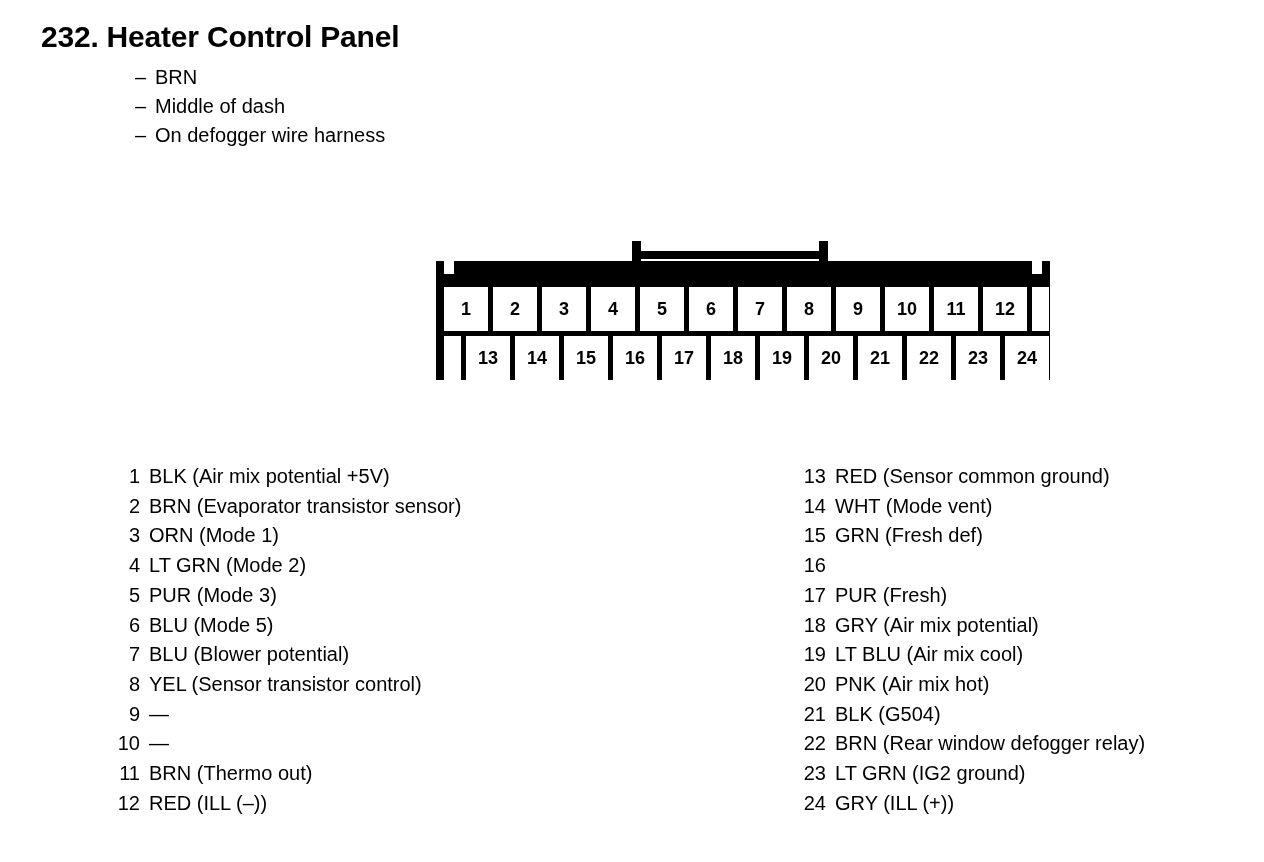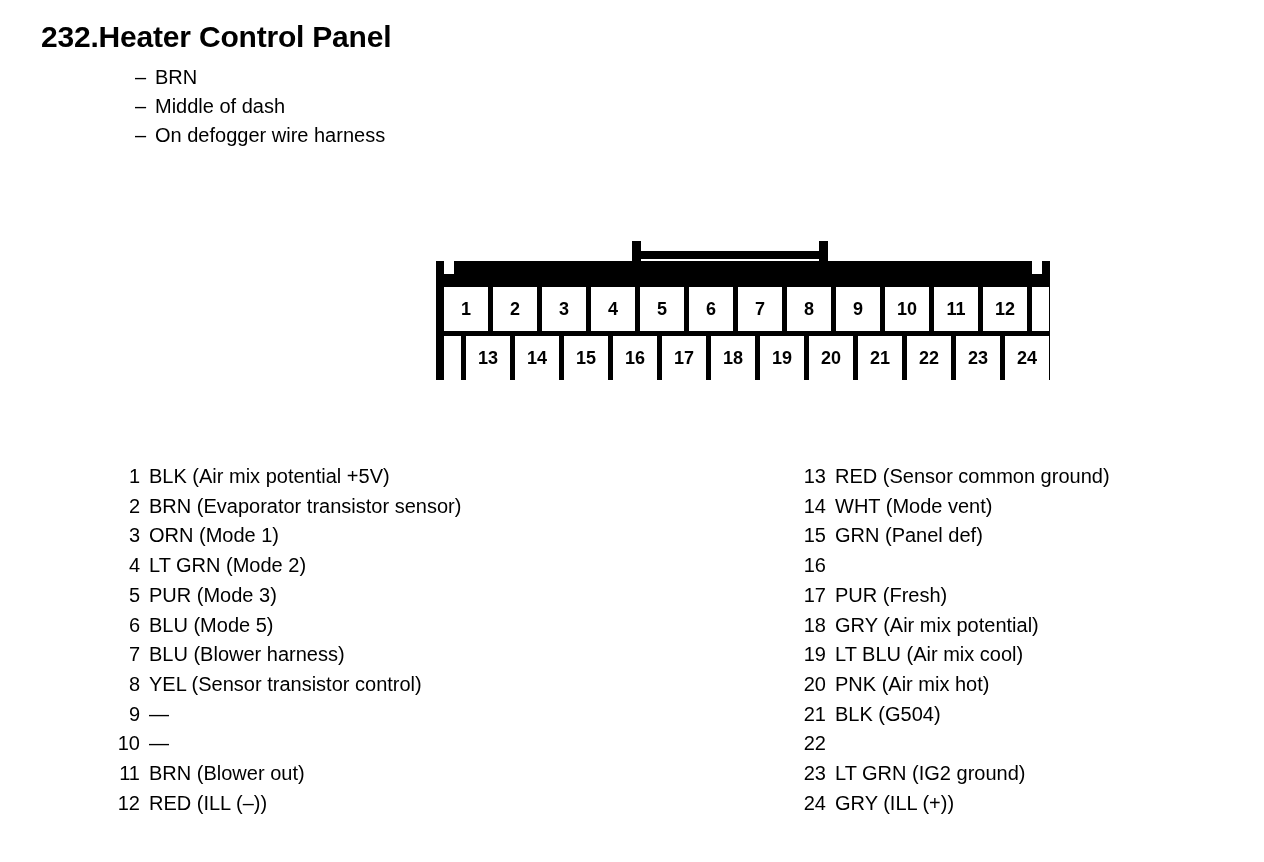--- a/index.html
+++ b/index.html
@@ -32,7 +32,7 @@
     line-height: 34px;
   }
   .title-num {
-    margin-right: 0;
+    margin-right: 8px;
   }
   .title-text {
     white-space: nowrap;

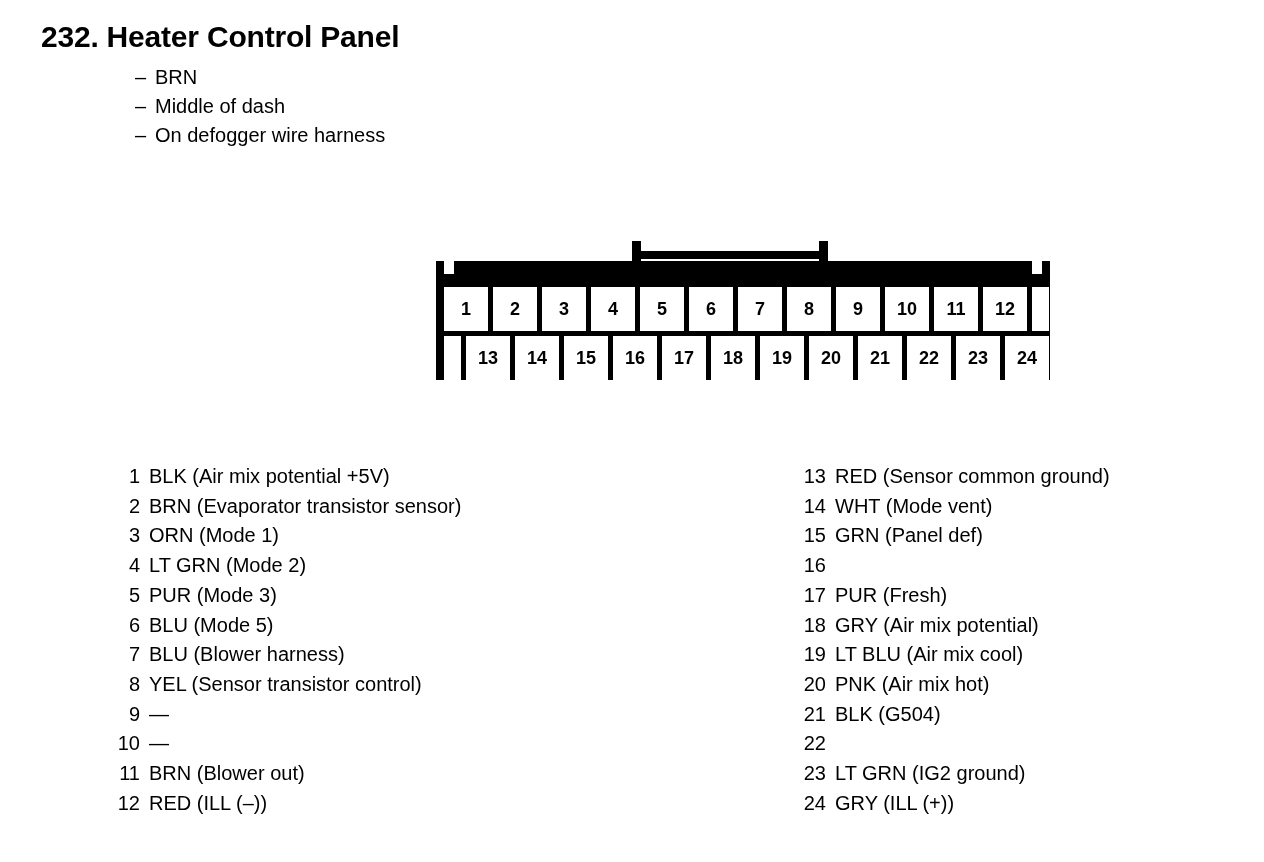--- a/index.html
+++ b/index.html
@@ -294,7 +294,7 @@
     </div>
   <div class="pin-row">
       <span class="pin-num">15</span>
-      <span class="pin-label">GRN (Panel def)</span>
+      <span class="pin-label">GRN (Fresh def)</span>
     </div>
   <div class="pin-row">
       <span class="pin-num">16</span>

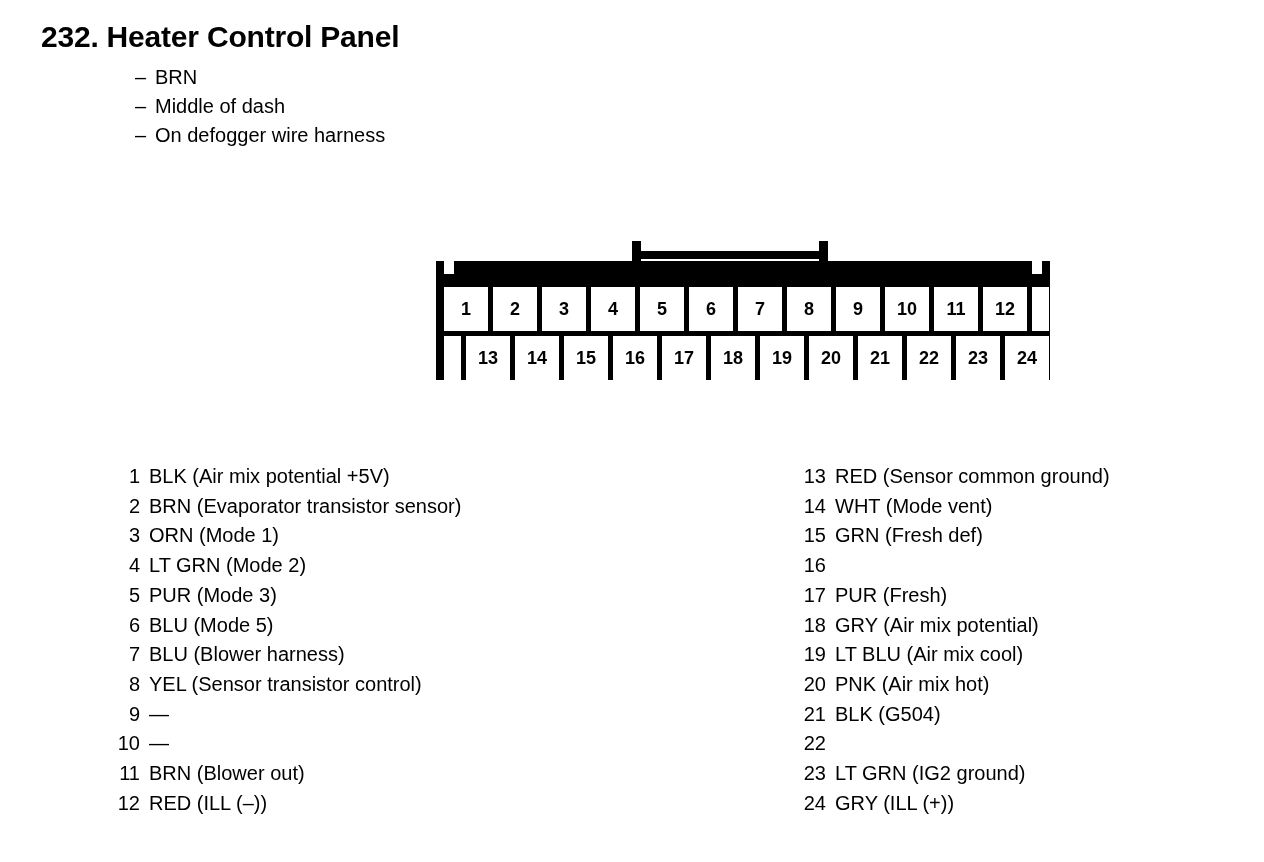--- a/index.html
+++ b/index.html
@@ -259,7 +259,7 @@
     </div>
   <div class="pin-row">
       <span class="pin-num">7</span>
-      <span class="pin-label">BLU (Blower harness)</span>
+      <span class="pin-label">BLU (Blower potential)</span>
     </div>
   <div class="pin-row">
       <span class="pin-num">8</span>

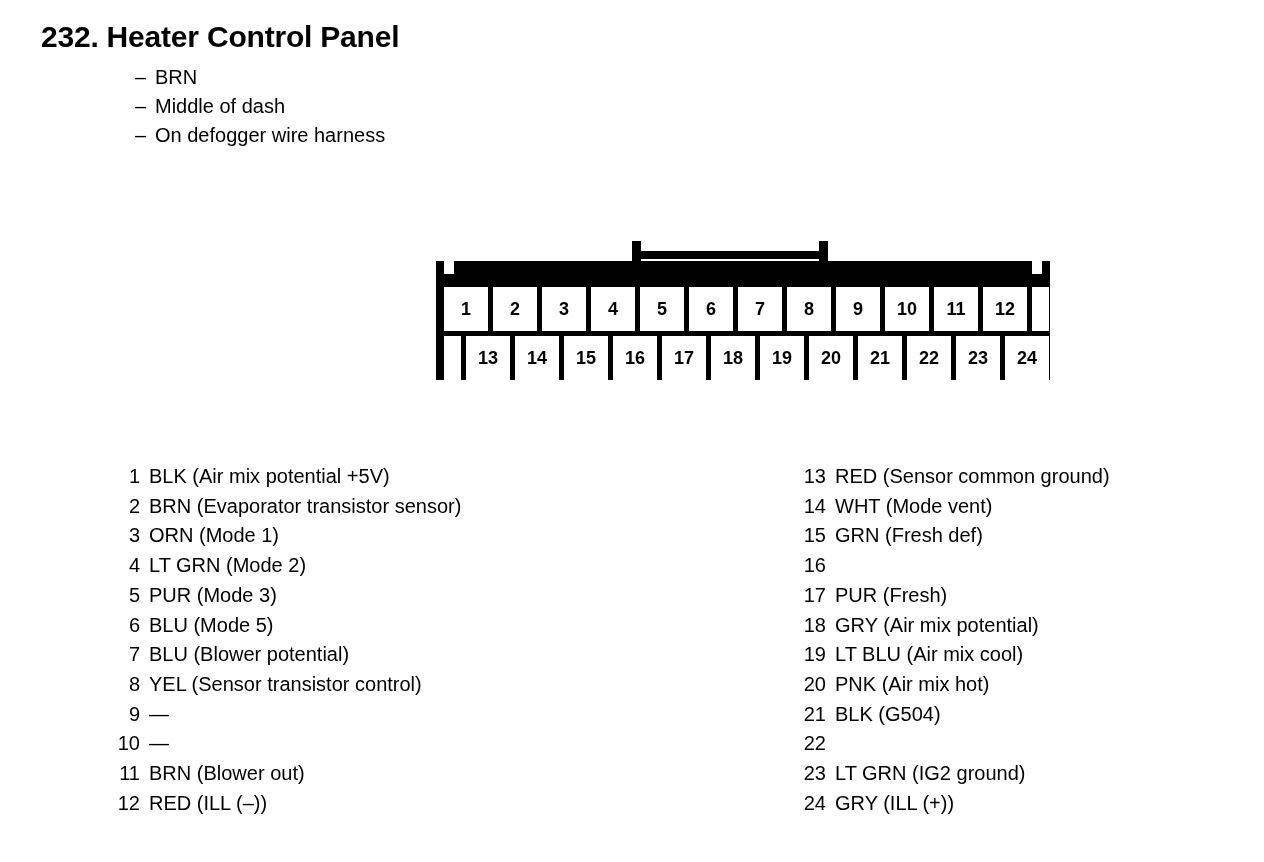--- a/index.html
+++ b/index.html
@@ -321,6 +321,7 @@
     </div>
   <div class="pin-row">
       <span class="pin-num">22</span>
+      <span class="pin-label">BRN (Rear window defogger relay)</span>
     </div>
   <div class="pin-row">
       <span class="pin-num">23</span>

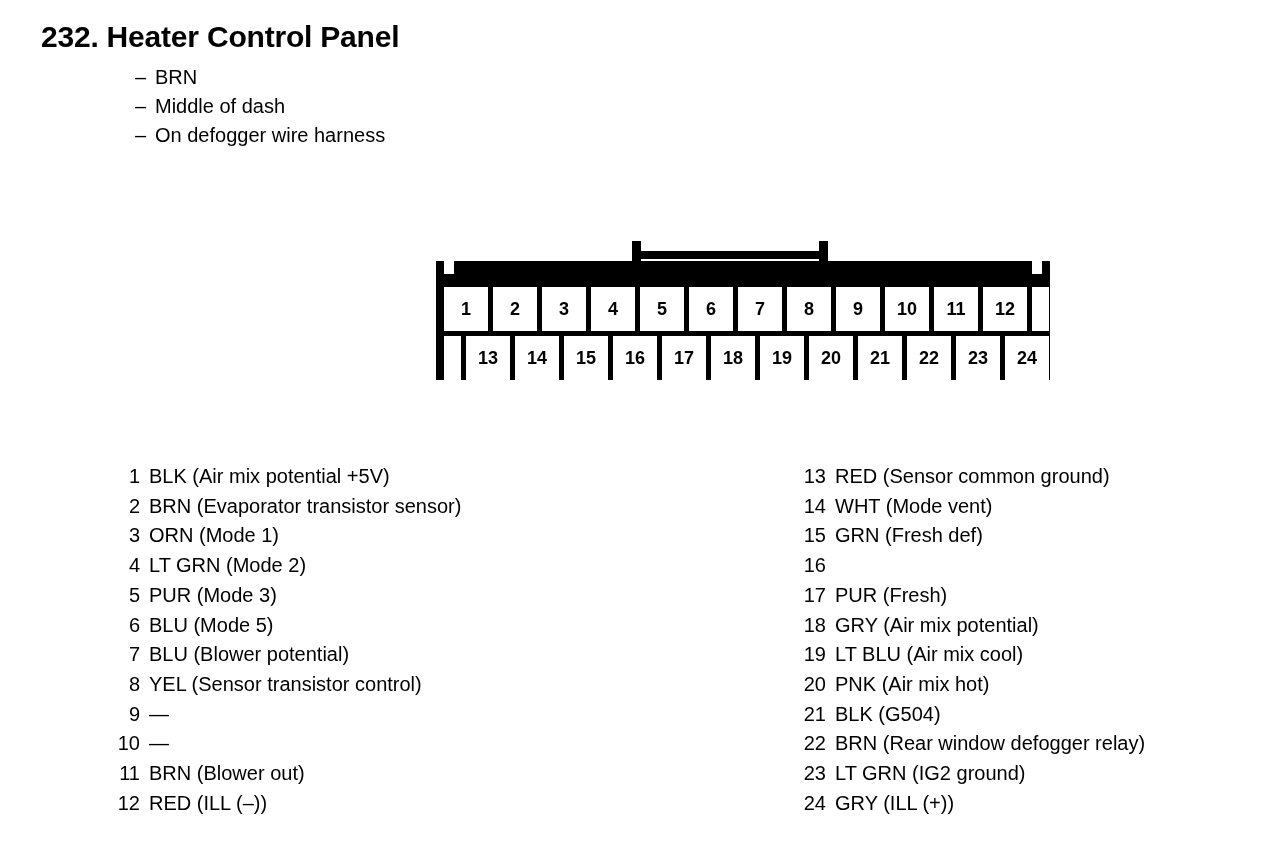--- a/index.html
+++ b/index.html
@@ -275,7 +275,7 @@
     </div>
   <div class="pin-row">
       <span class="pin-num">11</span>
-      <span class="pin-label">BRN (Blower out)</span>
+      <span class="pin-label">BRN (Thermo out)</span>
     </div>
   <div class="pin-row">
       <span class="pin-num">12</span>

